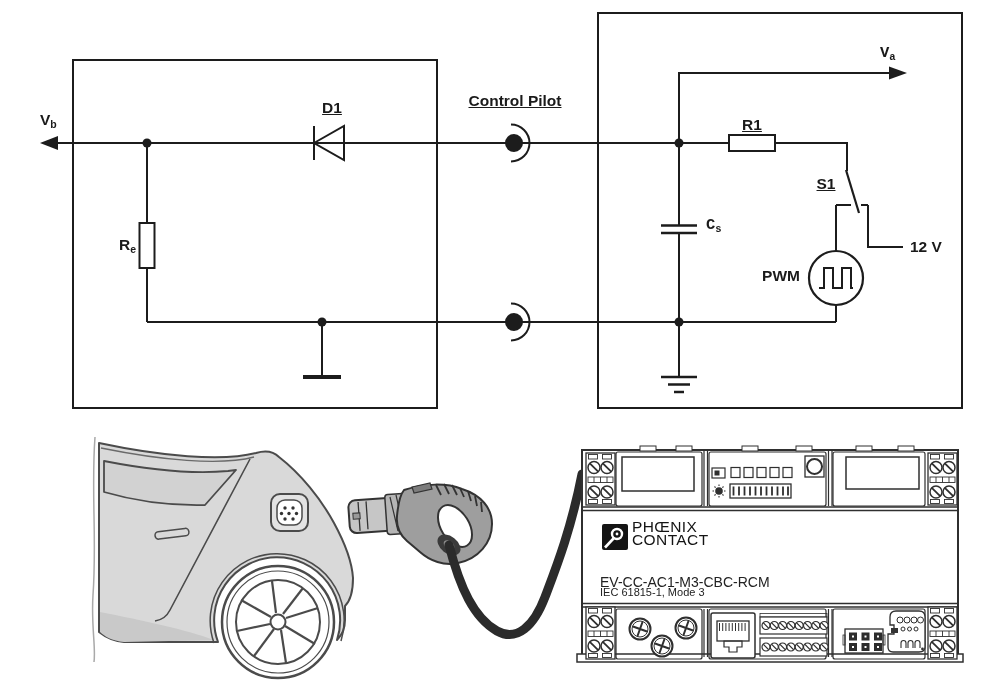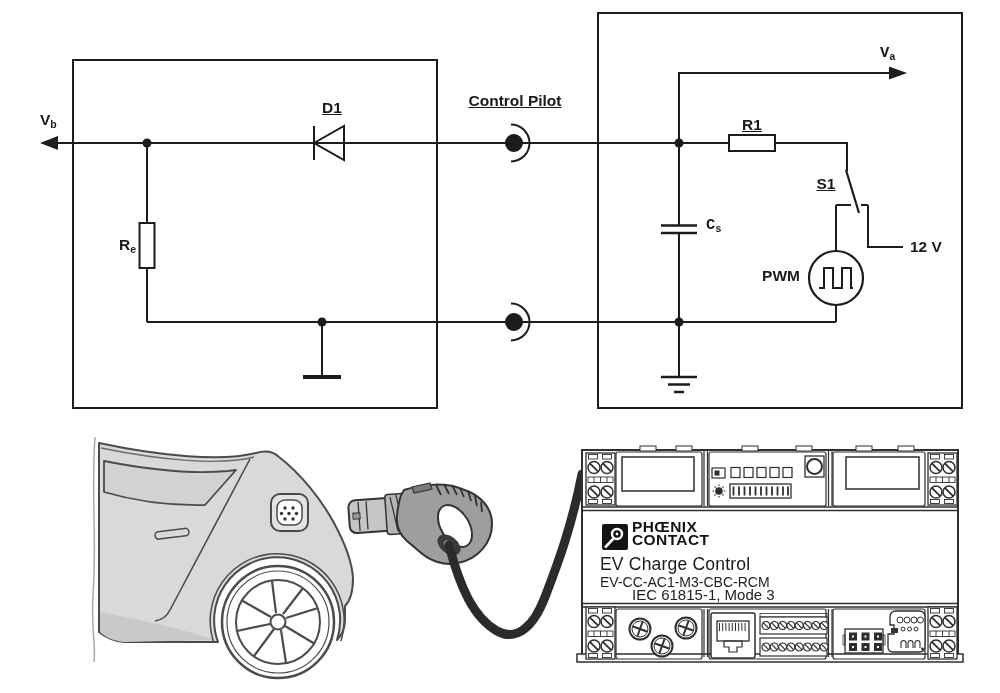--- a/index.html
+++ b/index.html
@@ -10,7 +10,7 @@
   .lbl sub{font-size:10.5px;font-weight:bold;vertical-align:-3px;line-height:0;}
   .ctr{text-align:center;text-decoration:underline;}
   .rgt{text-align:right;}
-  .brand{position:absolute;left:632px;top:520px;font-weight:700;font-size:15.5px;line-height:13.2px;
+  .brand{position:absolute;left:632px;top:520px;font-weight:400;font-size:15.5px;line-height:13.2px;
          letter-spacing:0.4px;color:#141414;}
   .product{position:absolute;left:600px;top:554px;font-size:17.5px;color:#1a1a1a;letter-spacing:0.2px;}
   .model{position:absolute;left:600px;top:574px;font-size:14px;color:#222;}

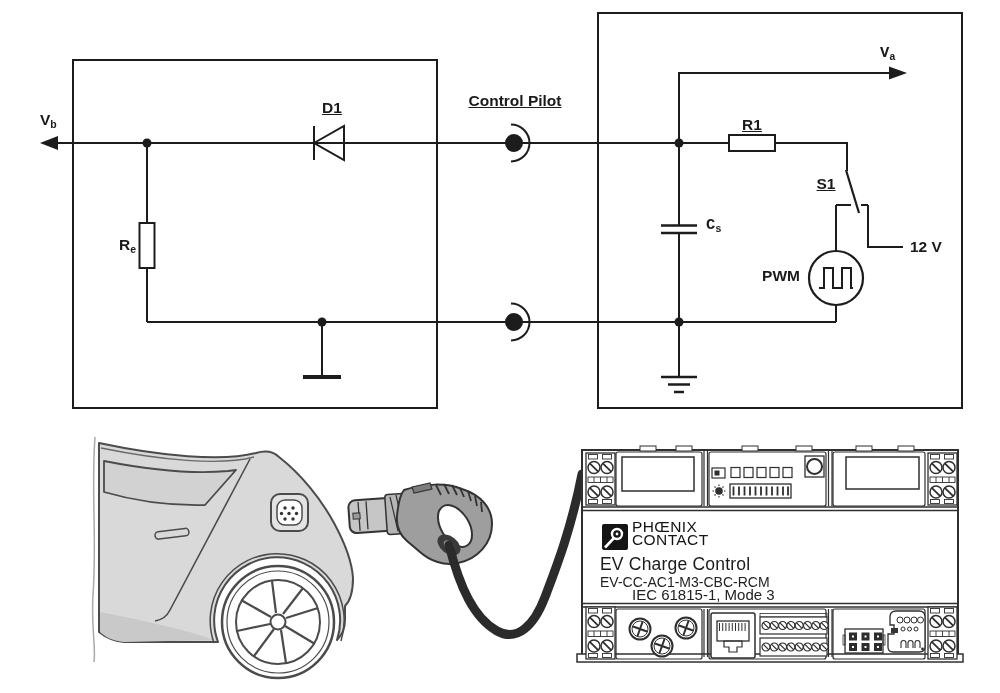--- a/index.html
+++ b/index.html
@@ -350,7 +350,6 @@
   <div>PHŒNIX</div>
   <div>CONTACT</div>
 </div>
-<div class="product">EV Charge Control</div>
 <div class="model">EV-CC-AC1-M3-CBC-RCM</div>
 <div class="standard">IEC 61815-1, Mode 3</div>
 

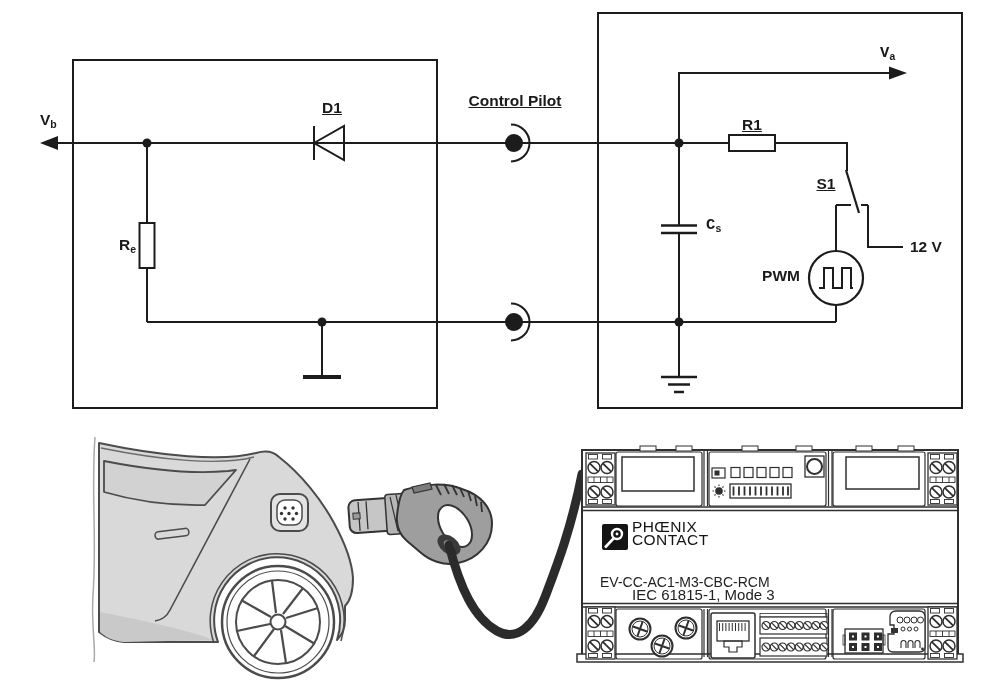--- a/index.html
+++ b/index.html
@@ -14,7 +14,7 @@
          letter-spacing:0.4px;color:#141414;}
   .product{position:absolute;left:600px;top:554px;font-size:17.5px;color:#1a1a1a;letter-spacing:0.2px;}
   .model{position:absolute;left:600px;top:574px;font-size:14px;color:#222;}
-  .standard{position:absolute;left:632px;top:586px;font-size:15px;color:#222;}
+  .standard{position:absolute;left:600px;top:586px;font-size:11px;color:#222;}
 </style>
 </head>
 <body>

